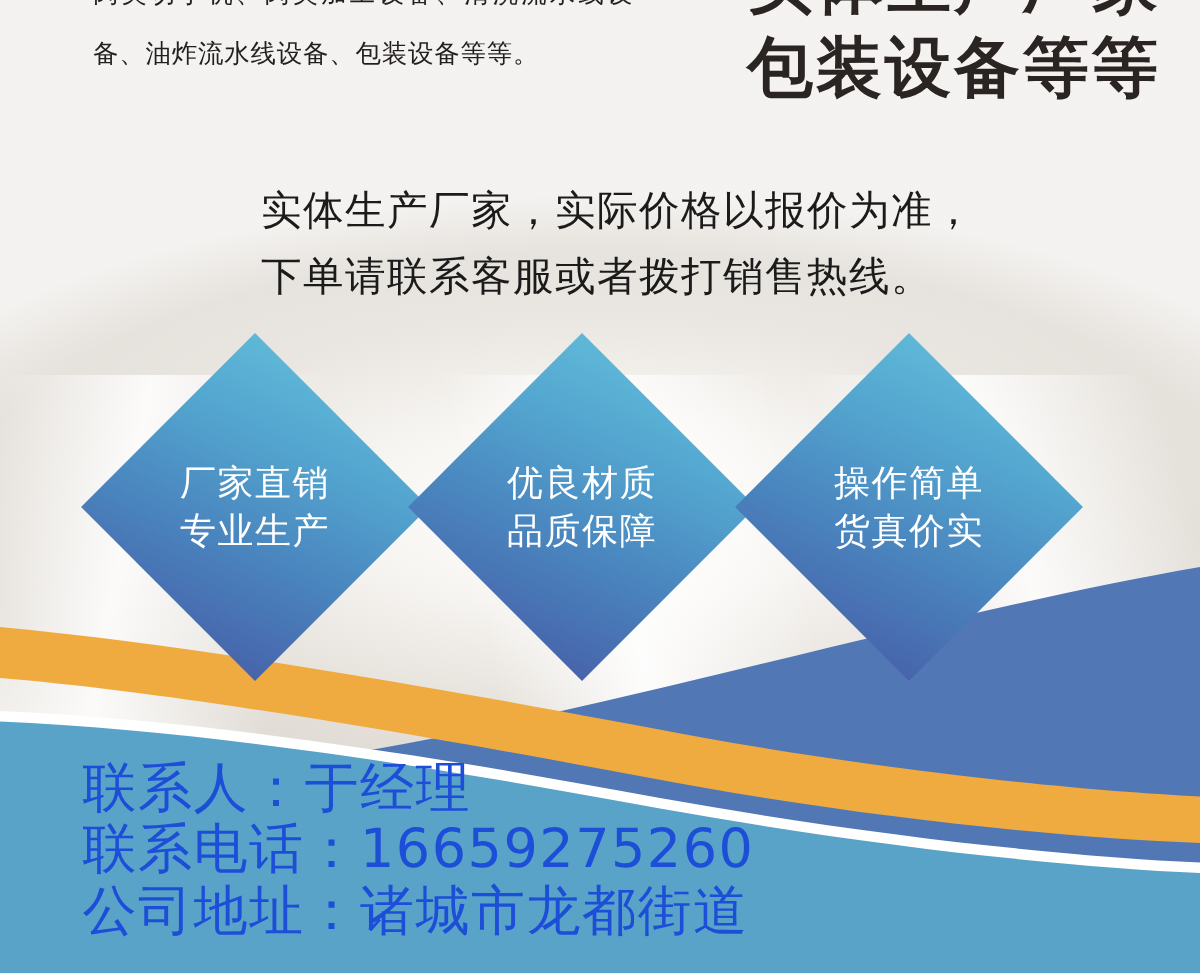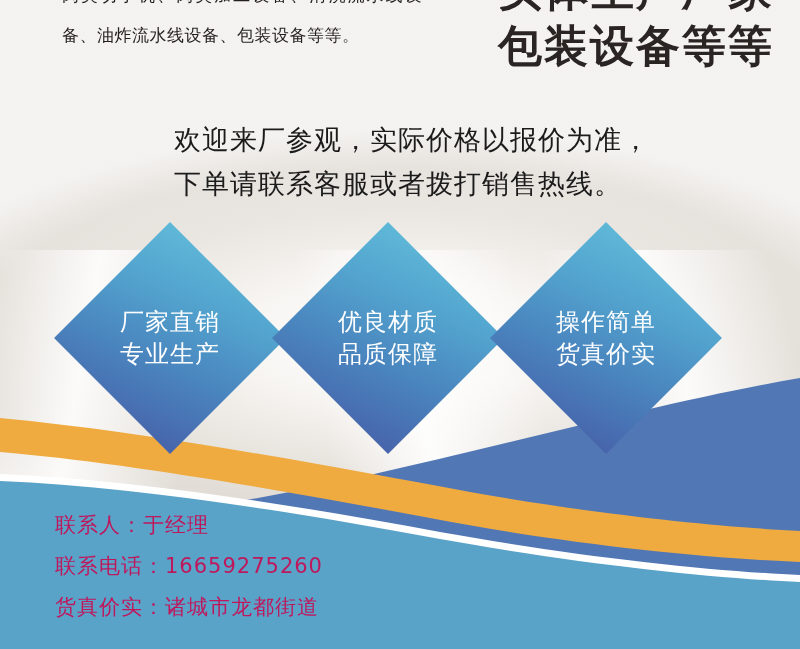--- a/index.html
+++ b/index.html
@@ -154,7 +154,7 @@
   </div>
 
   <div class="tips">
-    <div class="tip-line indent">欢迎来厂参观，实际价格以报价为准，</div>
+    <div class="tip-line indent">实体生产厂家，实际价格以报价为准，</div>
     <div class="tip-line indent">下单请联系客服或者拨打销售热线。</div>
   </div>
 

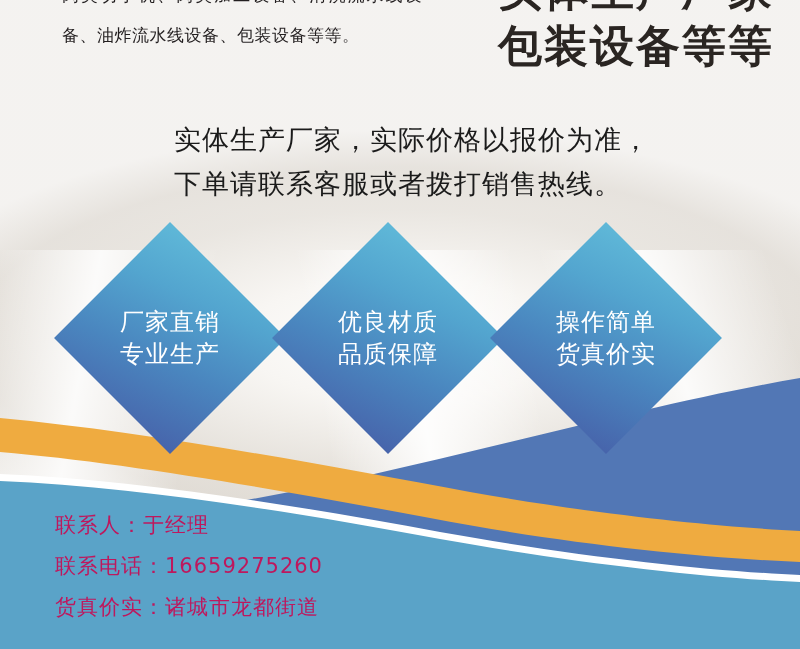--- a/index.html
+++ b/index.html
@@ -131,9 +131,9 @@
     left: 55px;
     top: 505px;
     font-family: "DejaVu Sans", "Liberation Sans", sans-serif;
-    font-size: 21px;
+    font-size: 36px;
     line-height: 41px;
-    color: #be185d;
+    color: #1d4ed8;
     letter-spacing: 1px;
   }
   .contact .c-line { white-space: nowrap; }

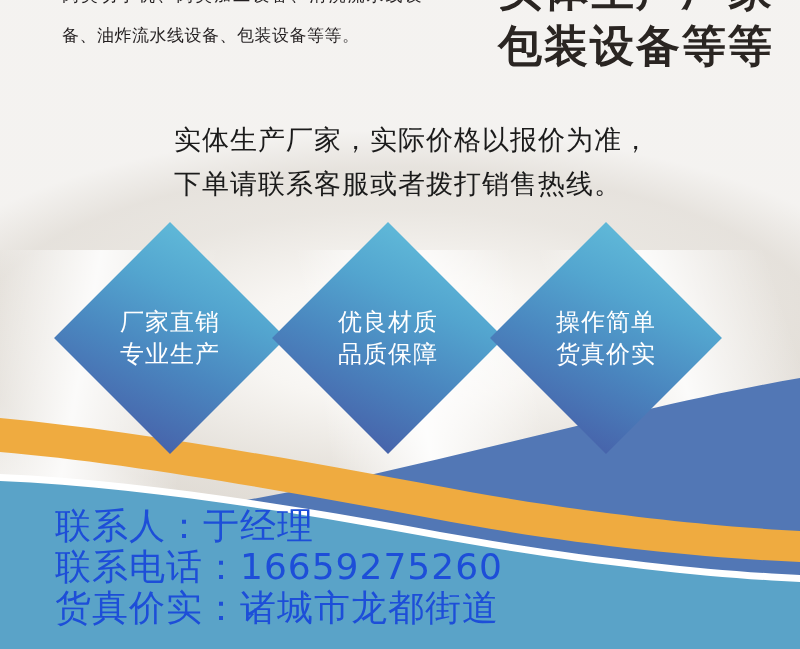--- a/index.html
+++ b/index.html
@@ -193,7 +193,7 @@
   <div class="contact">
     <div class="c-line">联系人：于经理</div>
     <div class="c-line">联系电话：16659275260</div>
-    <div class="c-line">货真价实：诸城市龙都街道</div>
+    <div class="c-line">公司地址：诸城市龙都街道</div>
   </div>
 
 </div>

